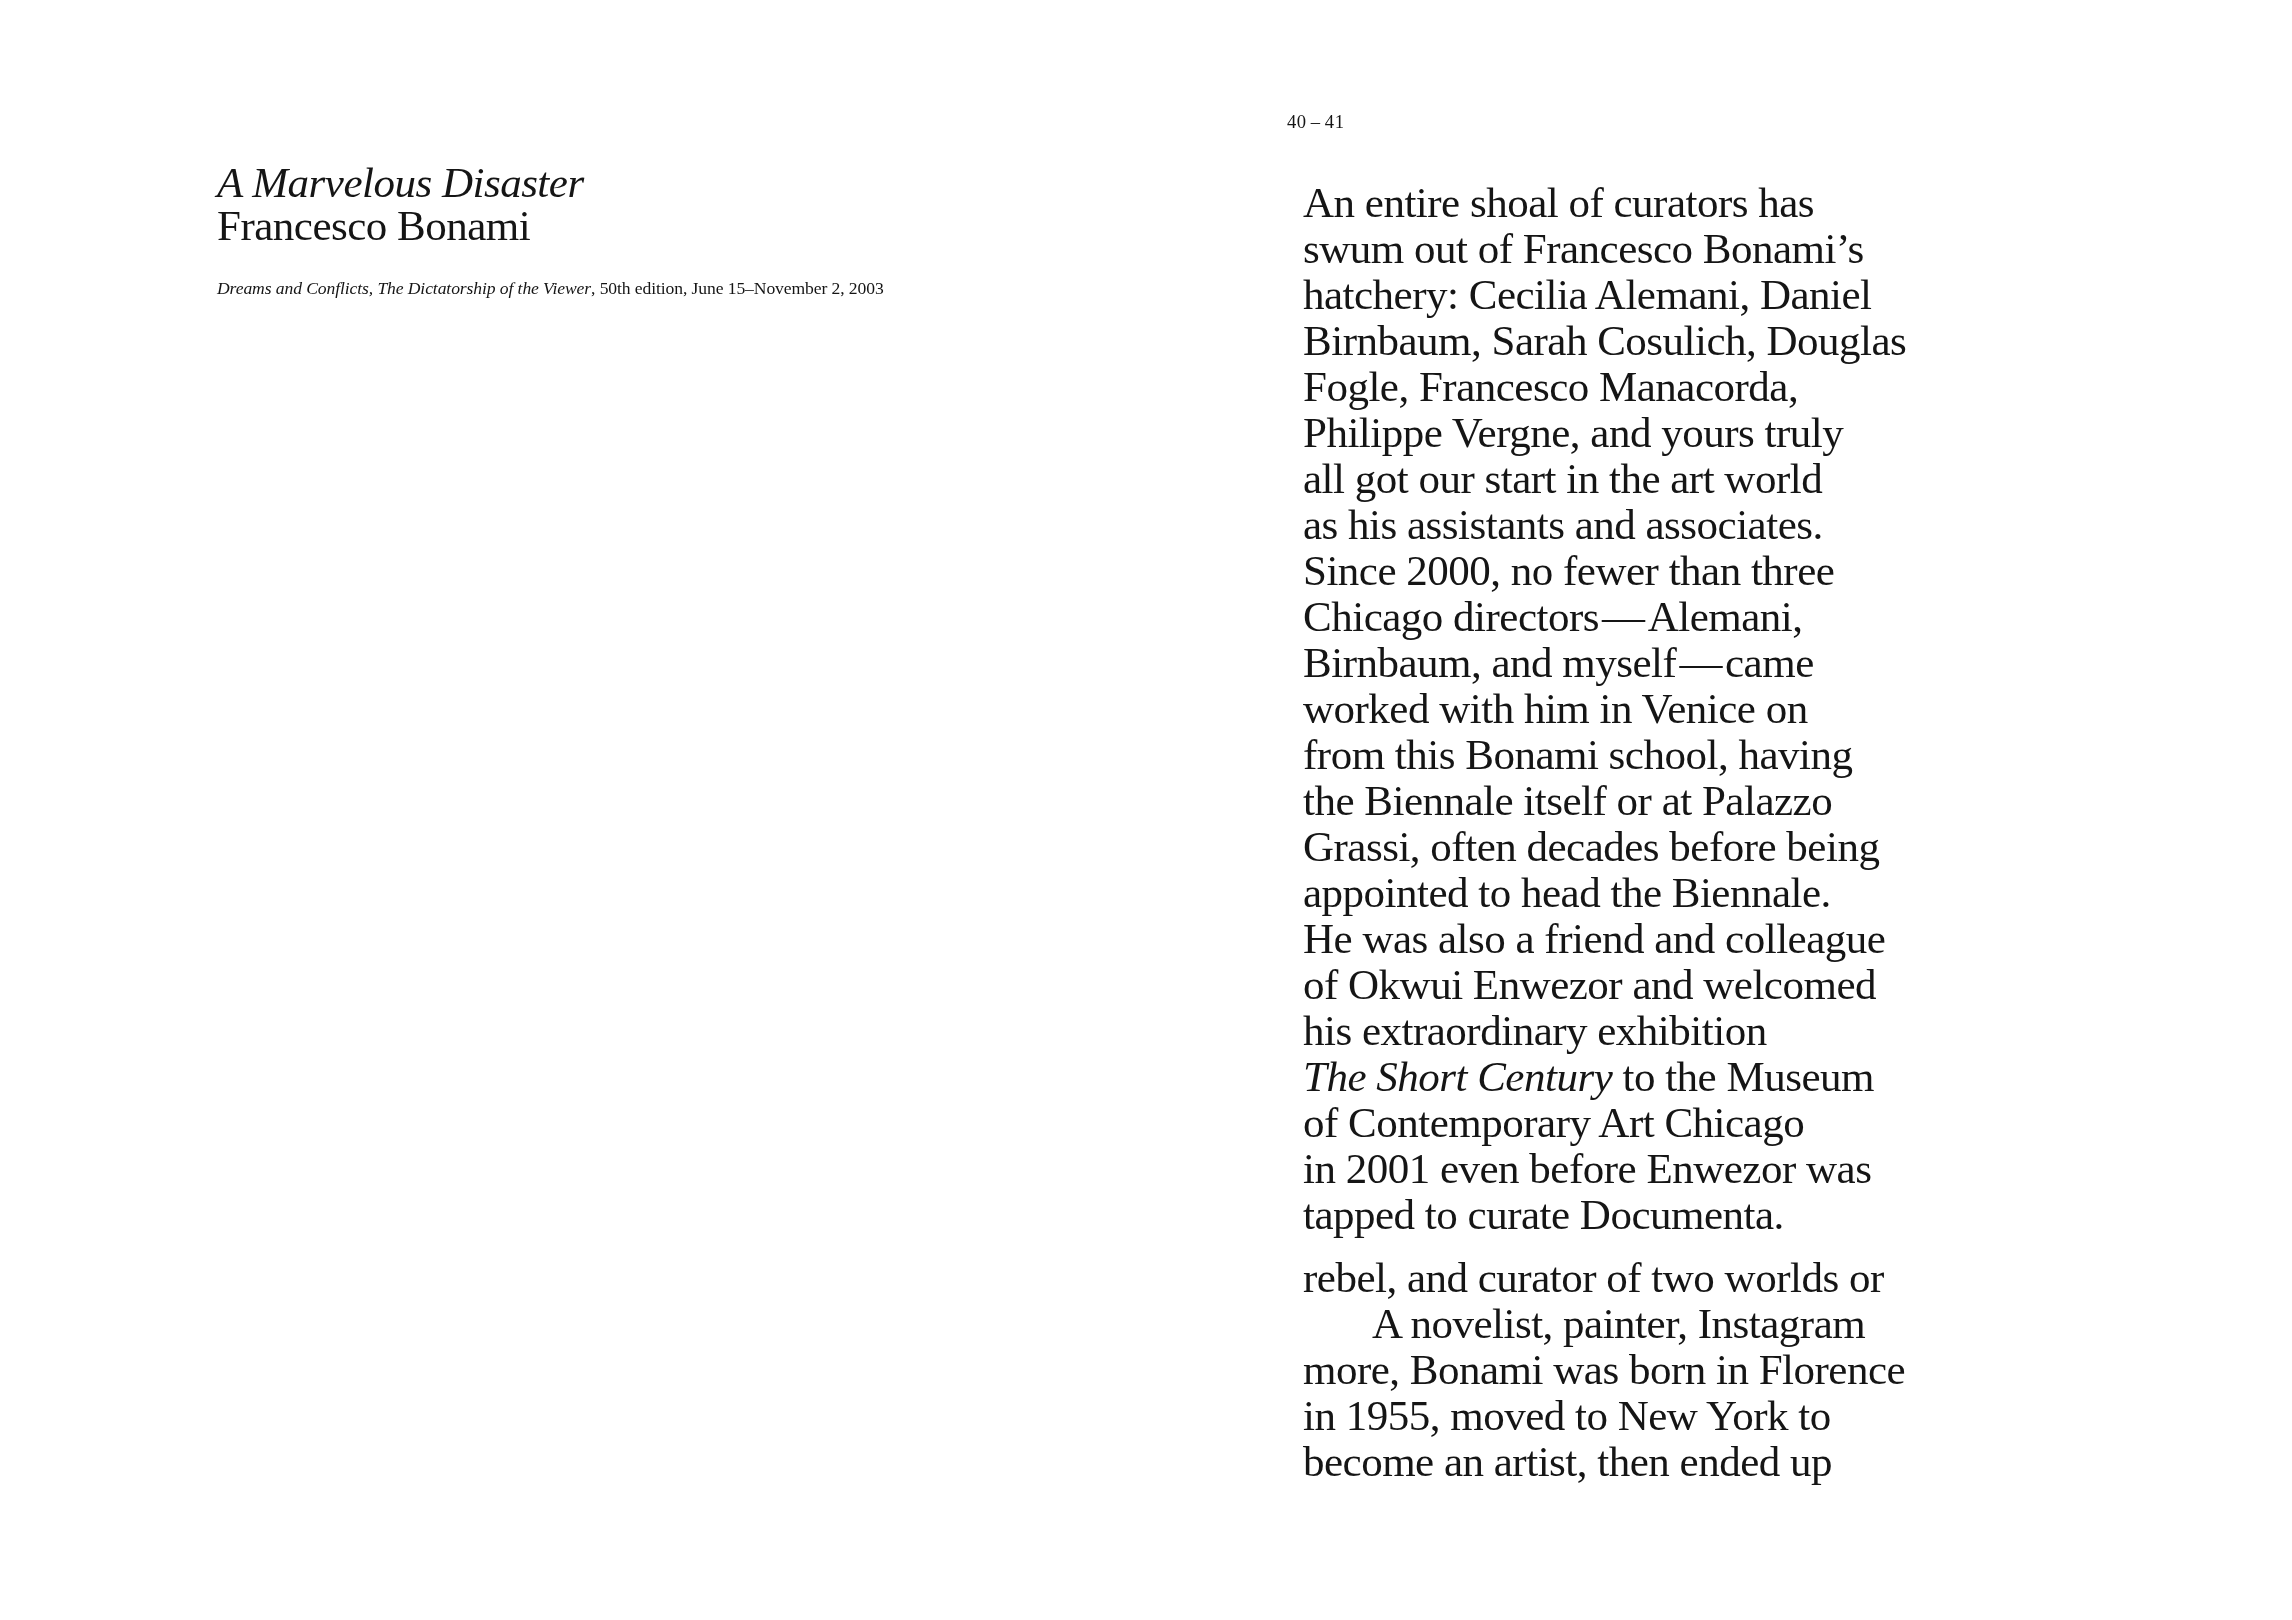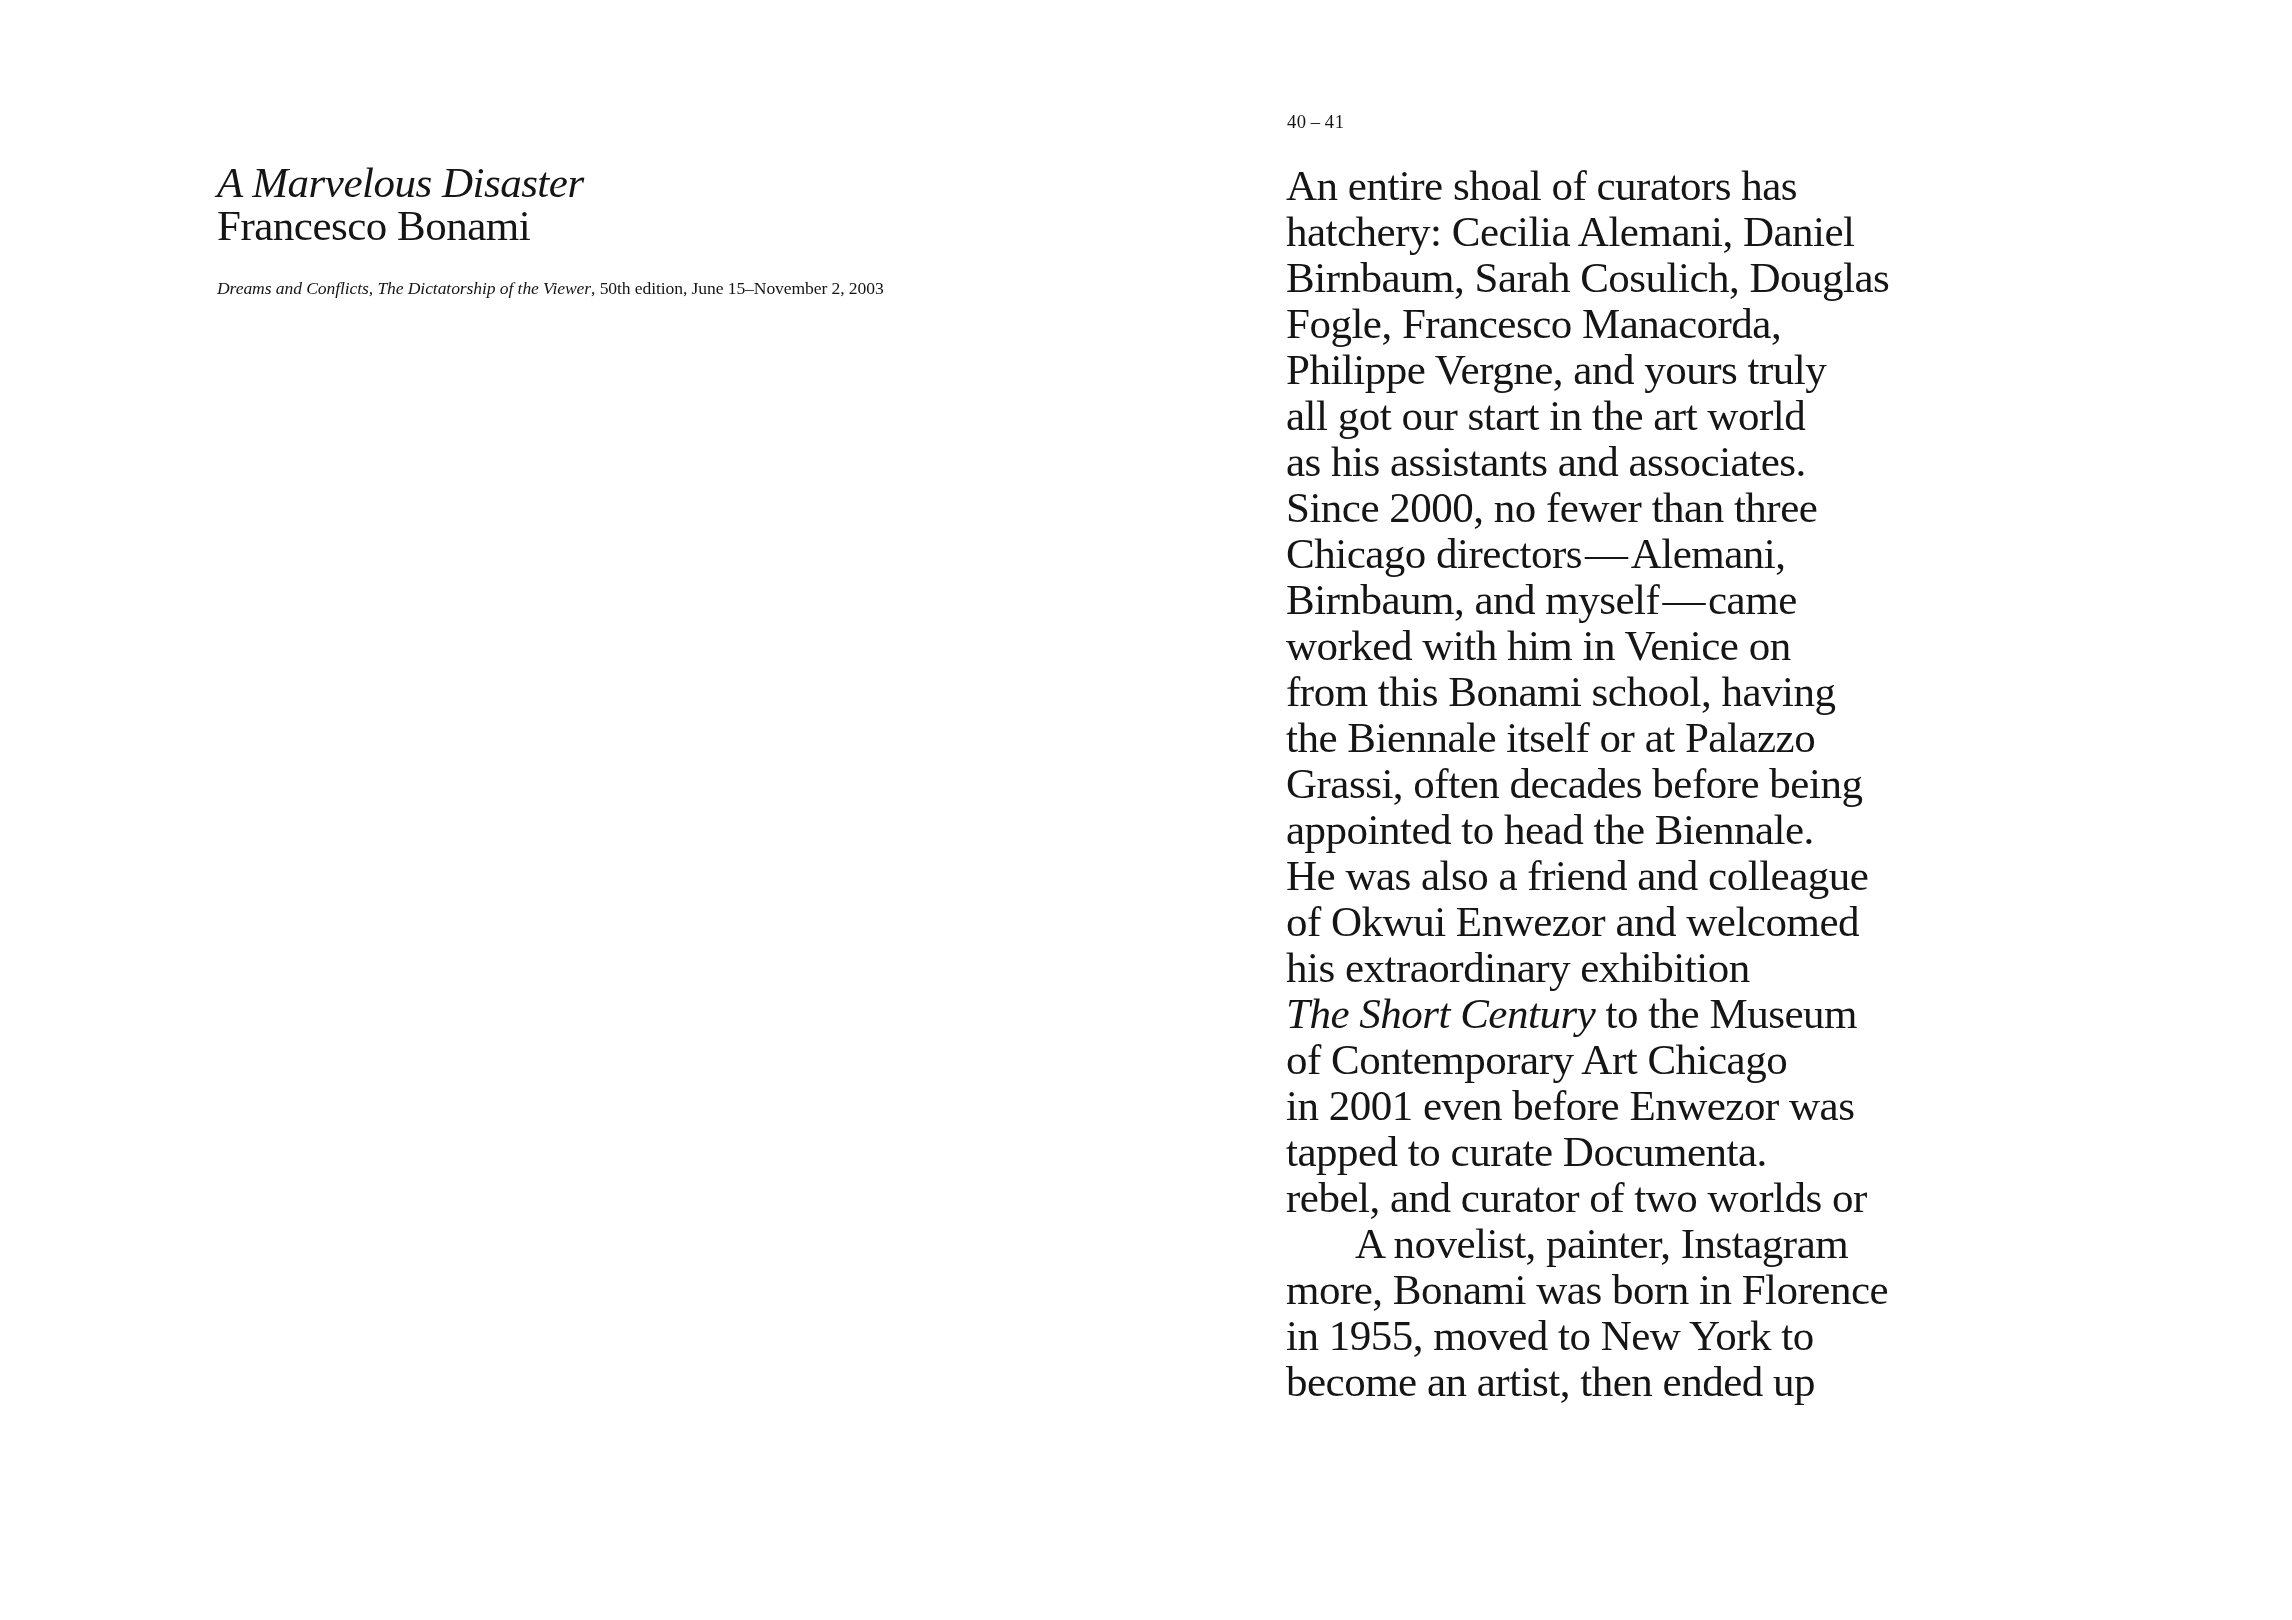--- a/index.html
+++ b/index.html
@@ -73,7 +73,7 @@
     top: 163px;
     width: 667px;
   }
-  .para { margin: 0; }
+  .para { margin: 17px; }
   .line {
     font-size: 43px;
     line-height: 46px;

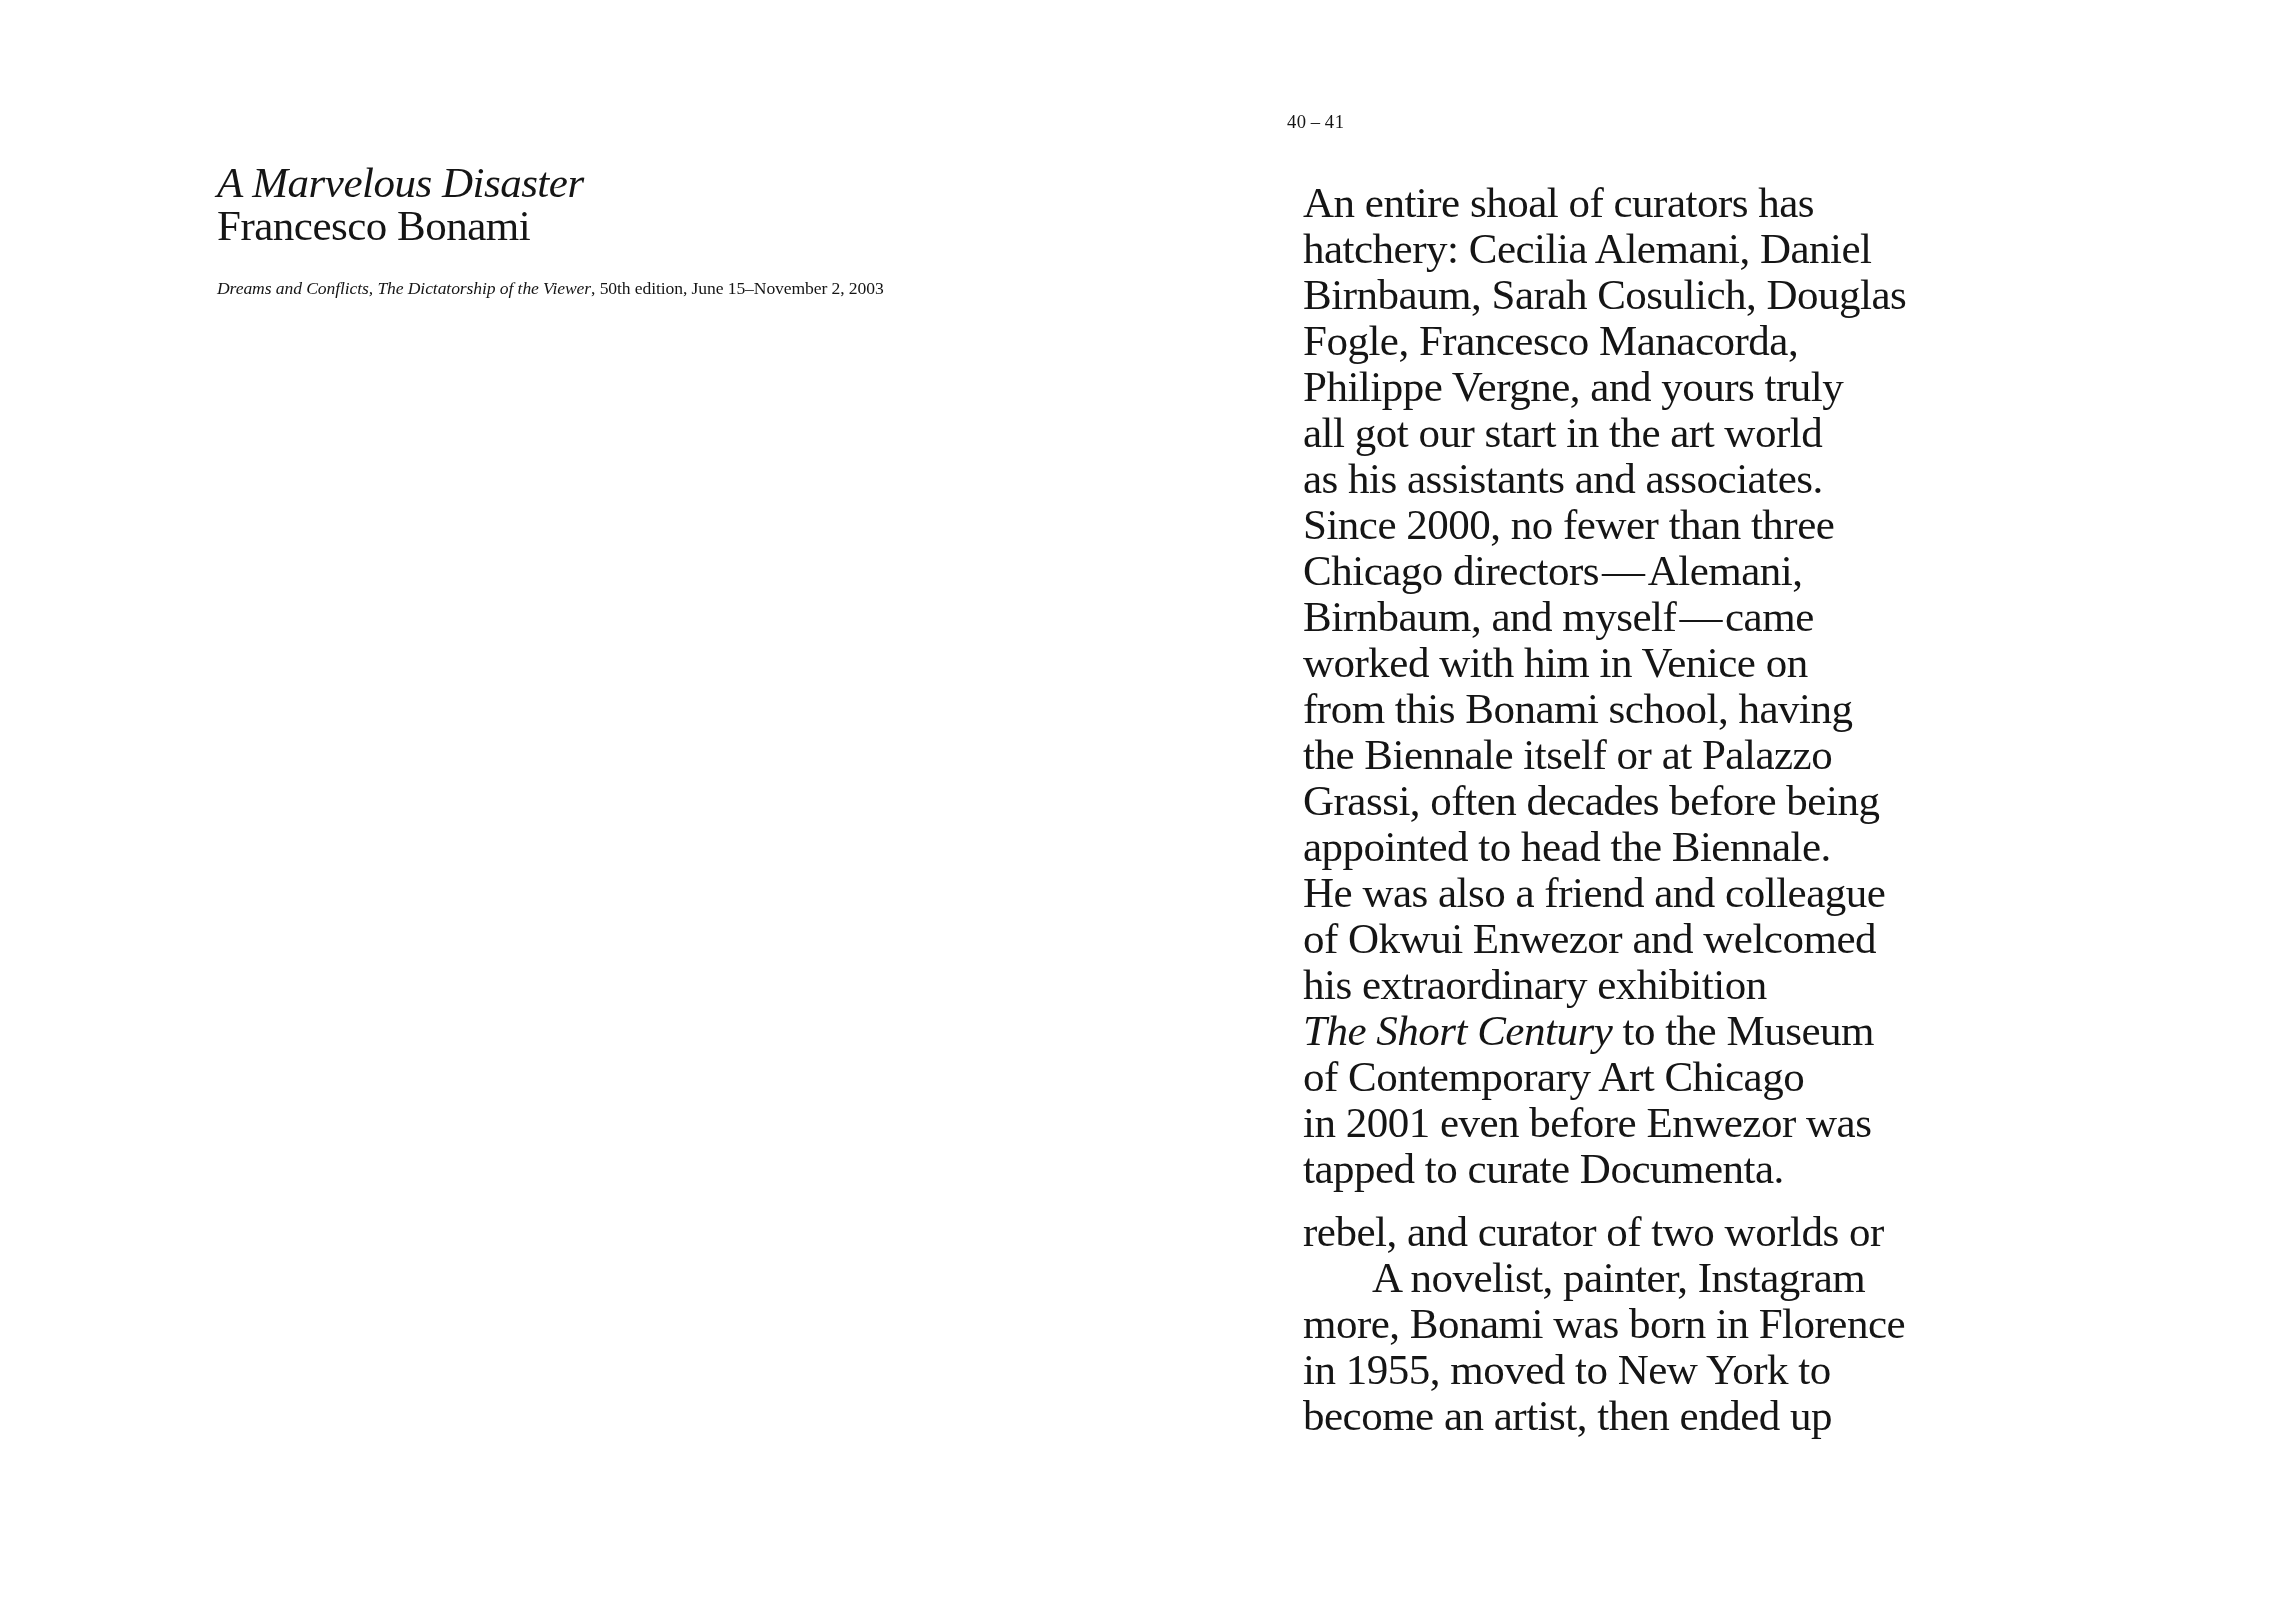--- a/index.html
+++ b/index.html
@@ -103,6 +103,7 @@
   <div class="body-column">
       <div class="para">
         <div class="line"><span>An entire shoal of curators has</span></div>
+        <div class="line"><span>swum out of Francesco Bonami’s</span></div>
         <div class="line"><span>hatchery: Cecilia Alemani, Daniel</span></div>
         <div class="line"><span>Birnbaum, Sarah Cosulich, Douglas</span></div>
         <div class="line"><span>Fogle, Francesco Manacorda,</span></div>

